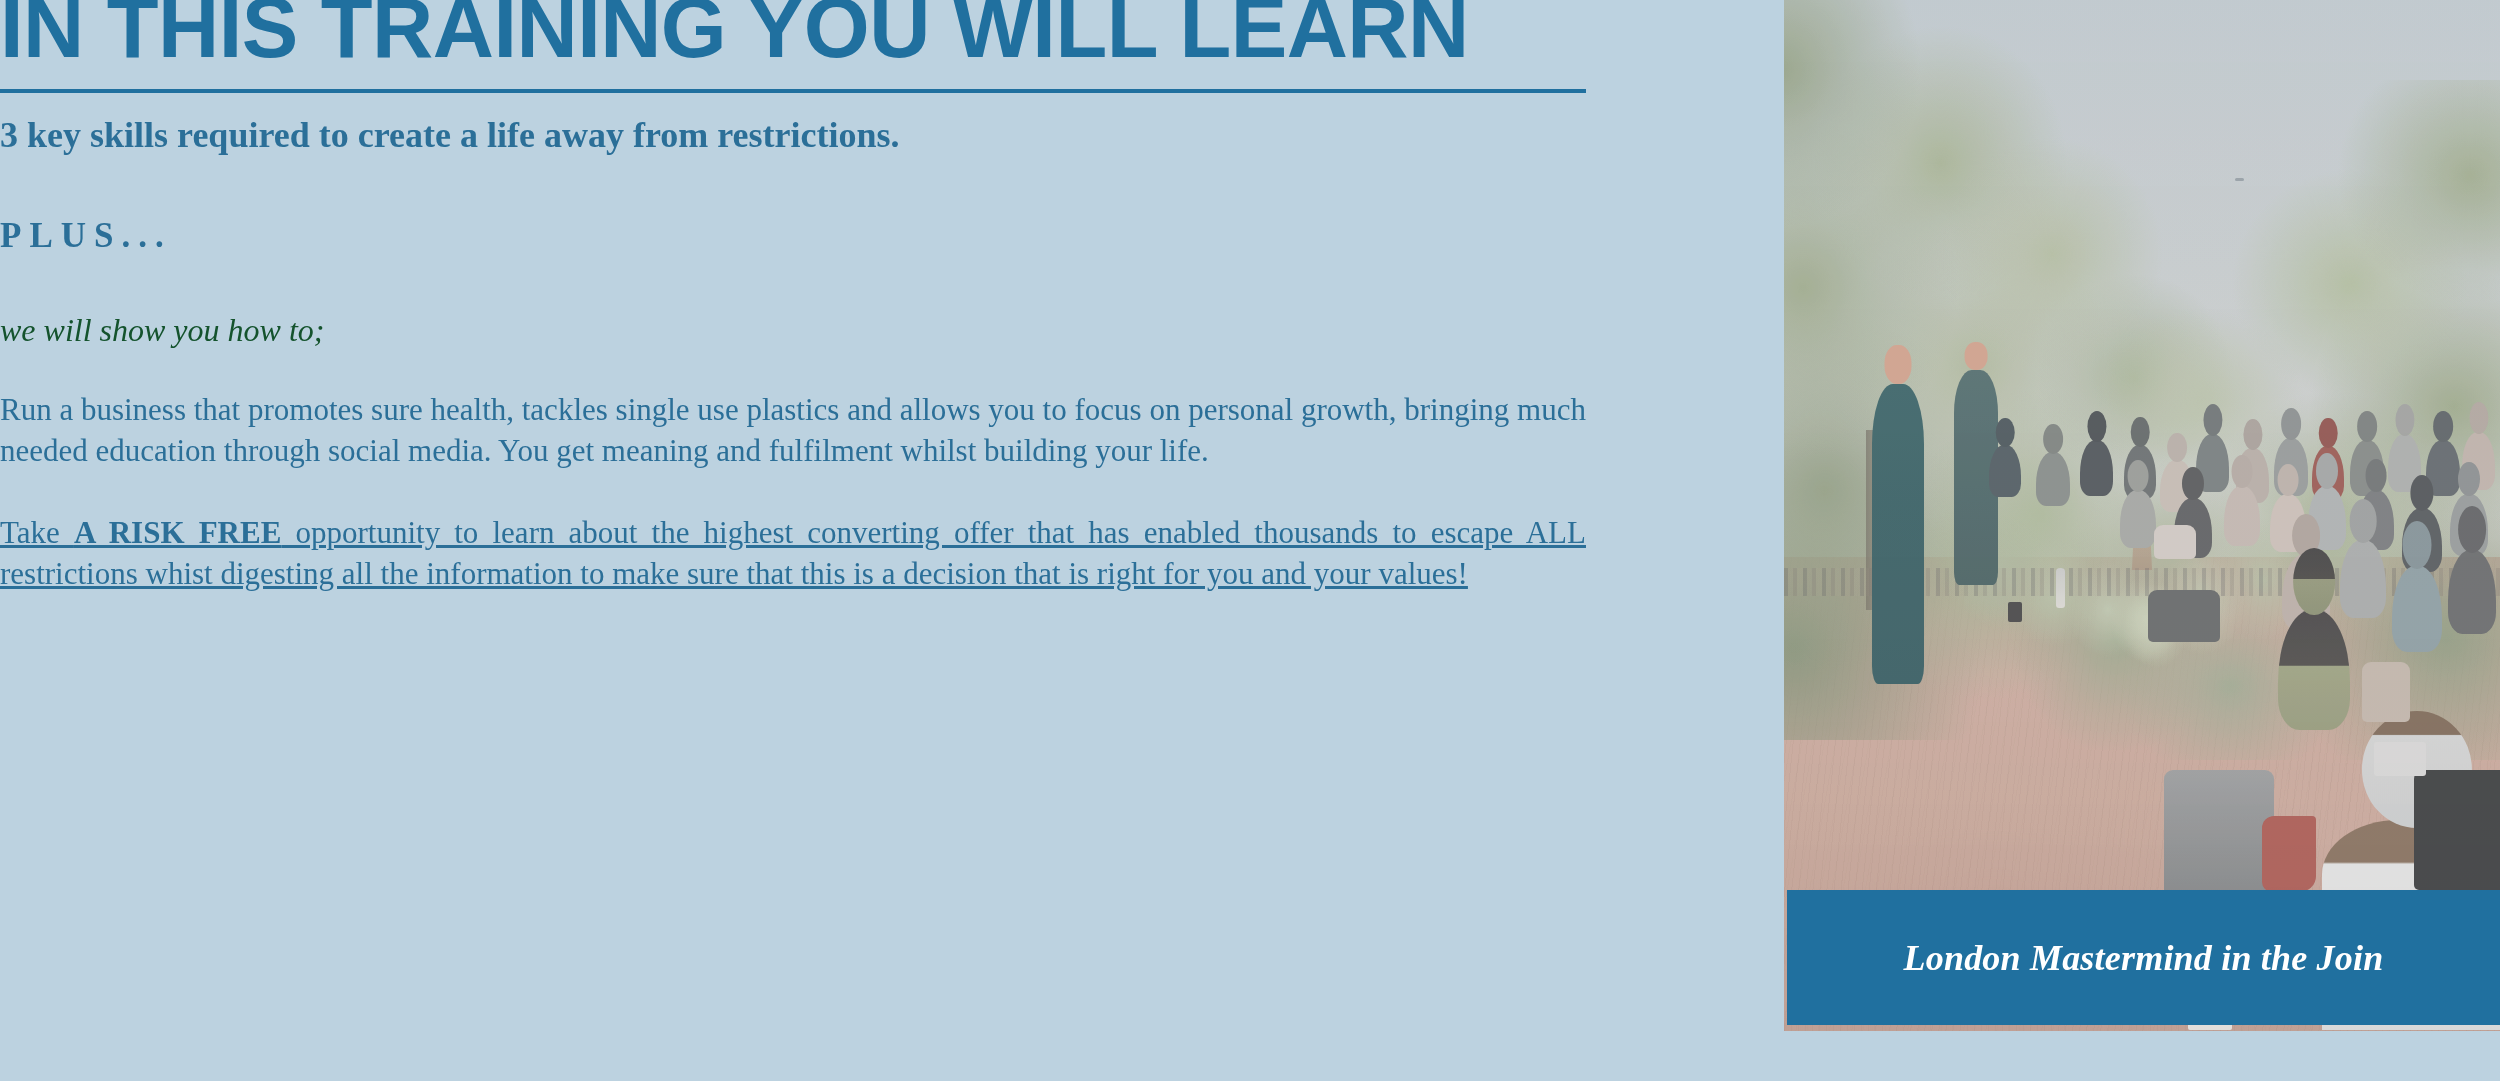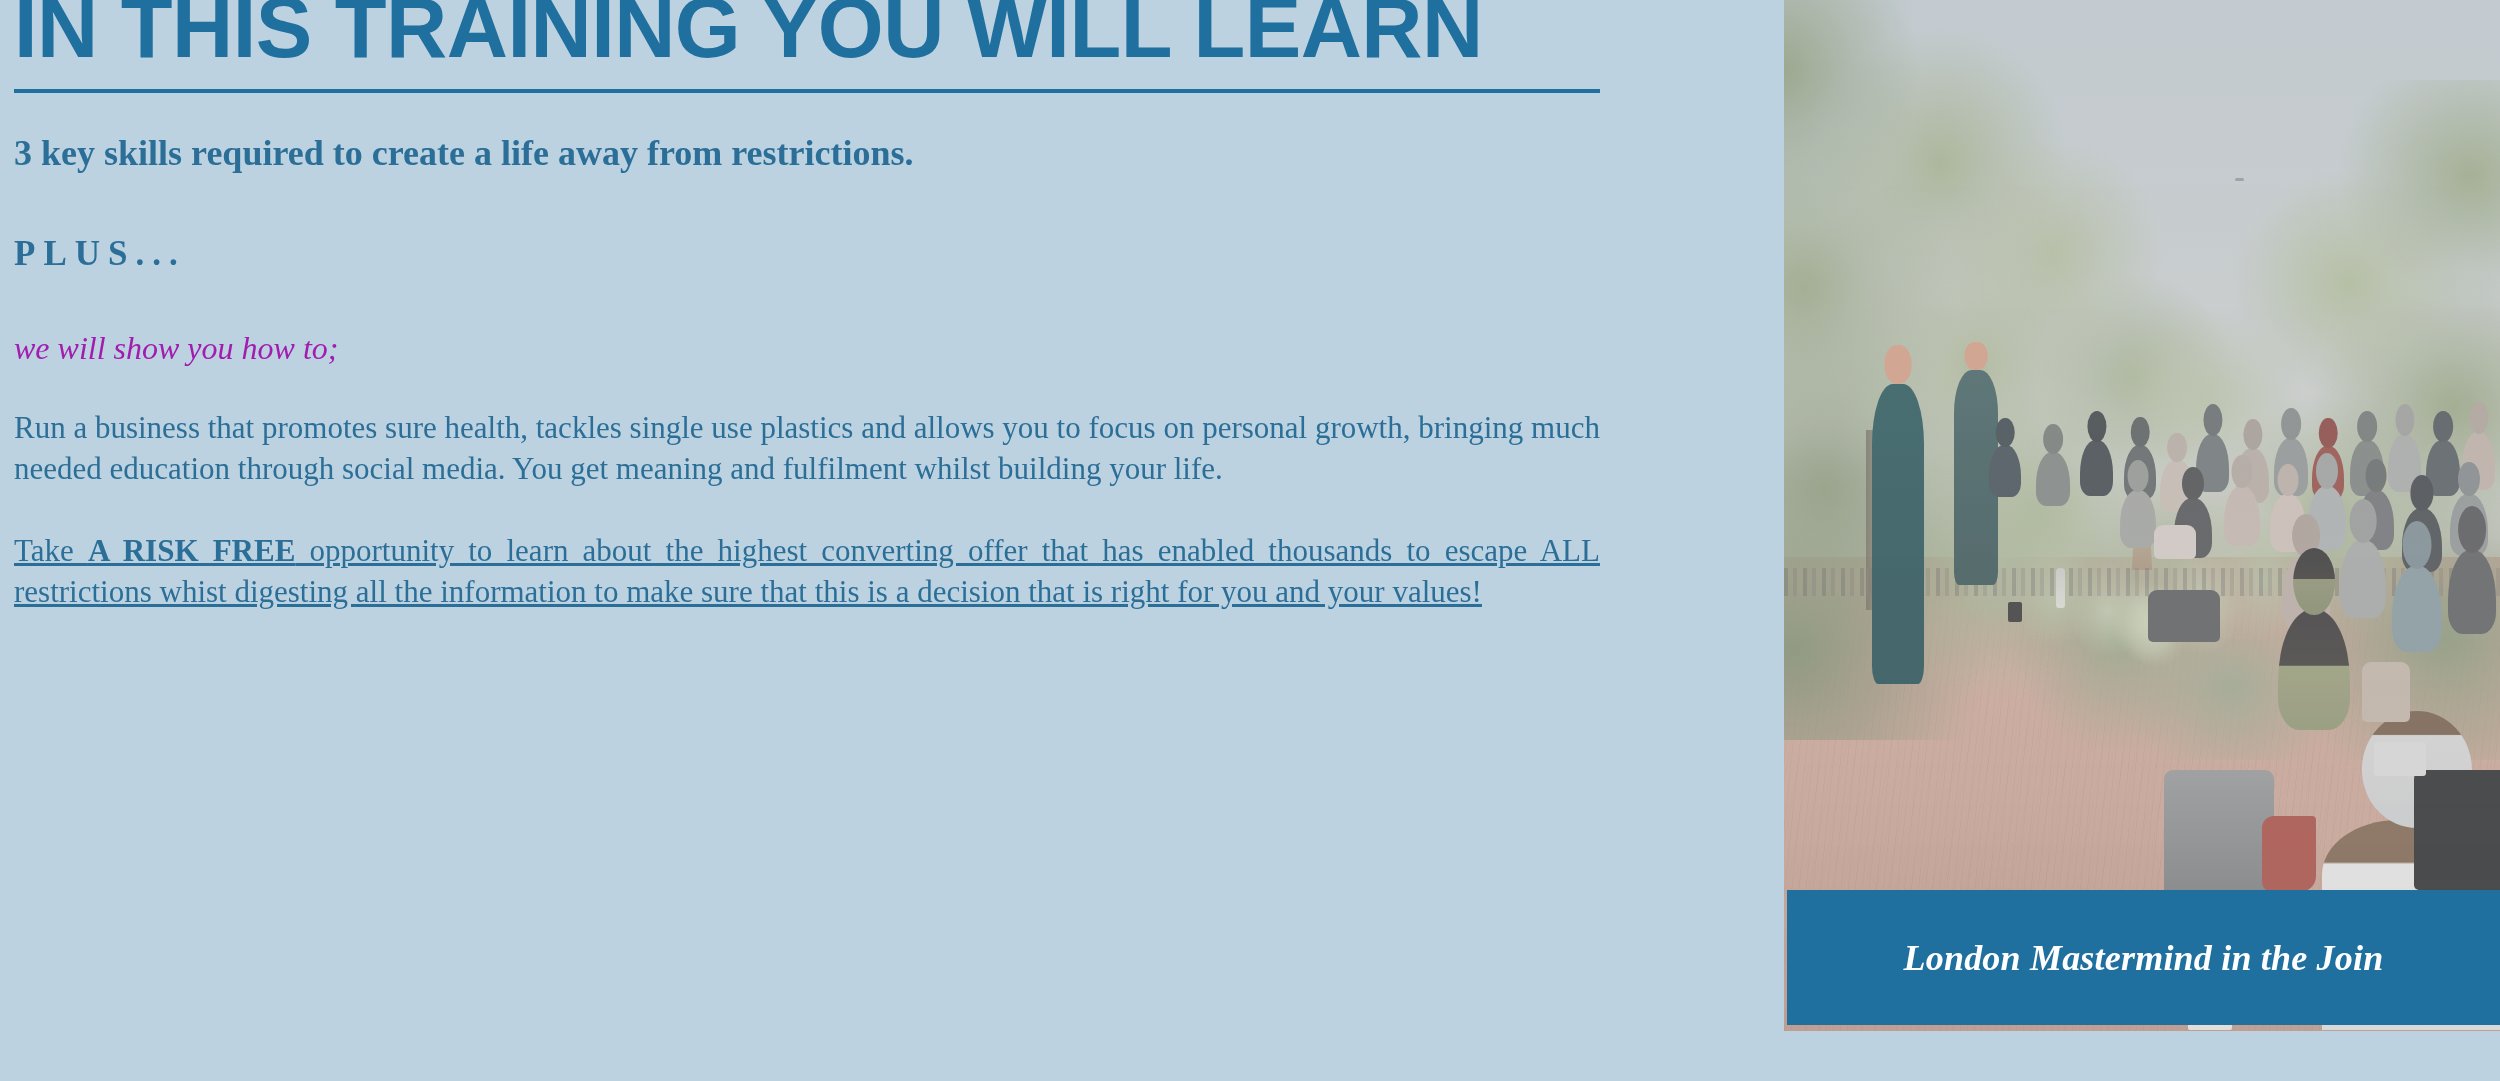--- a/index.html
+++ b/index.html
@@ -19,7 +19,7 @@
   
   .content-column {
     position: absolute;
-    left: 14px;
+    left: 0;
     top: 0;
     width: 1588px;
     height: 788px;

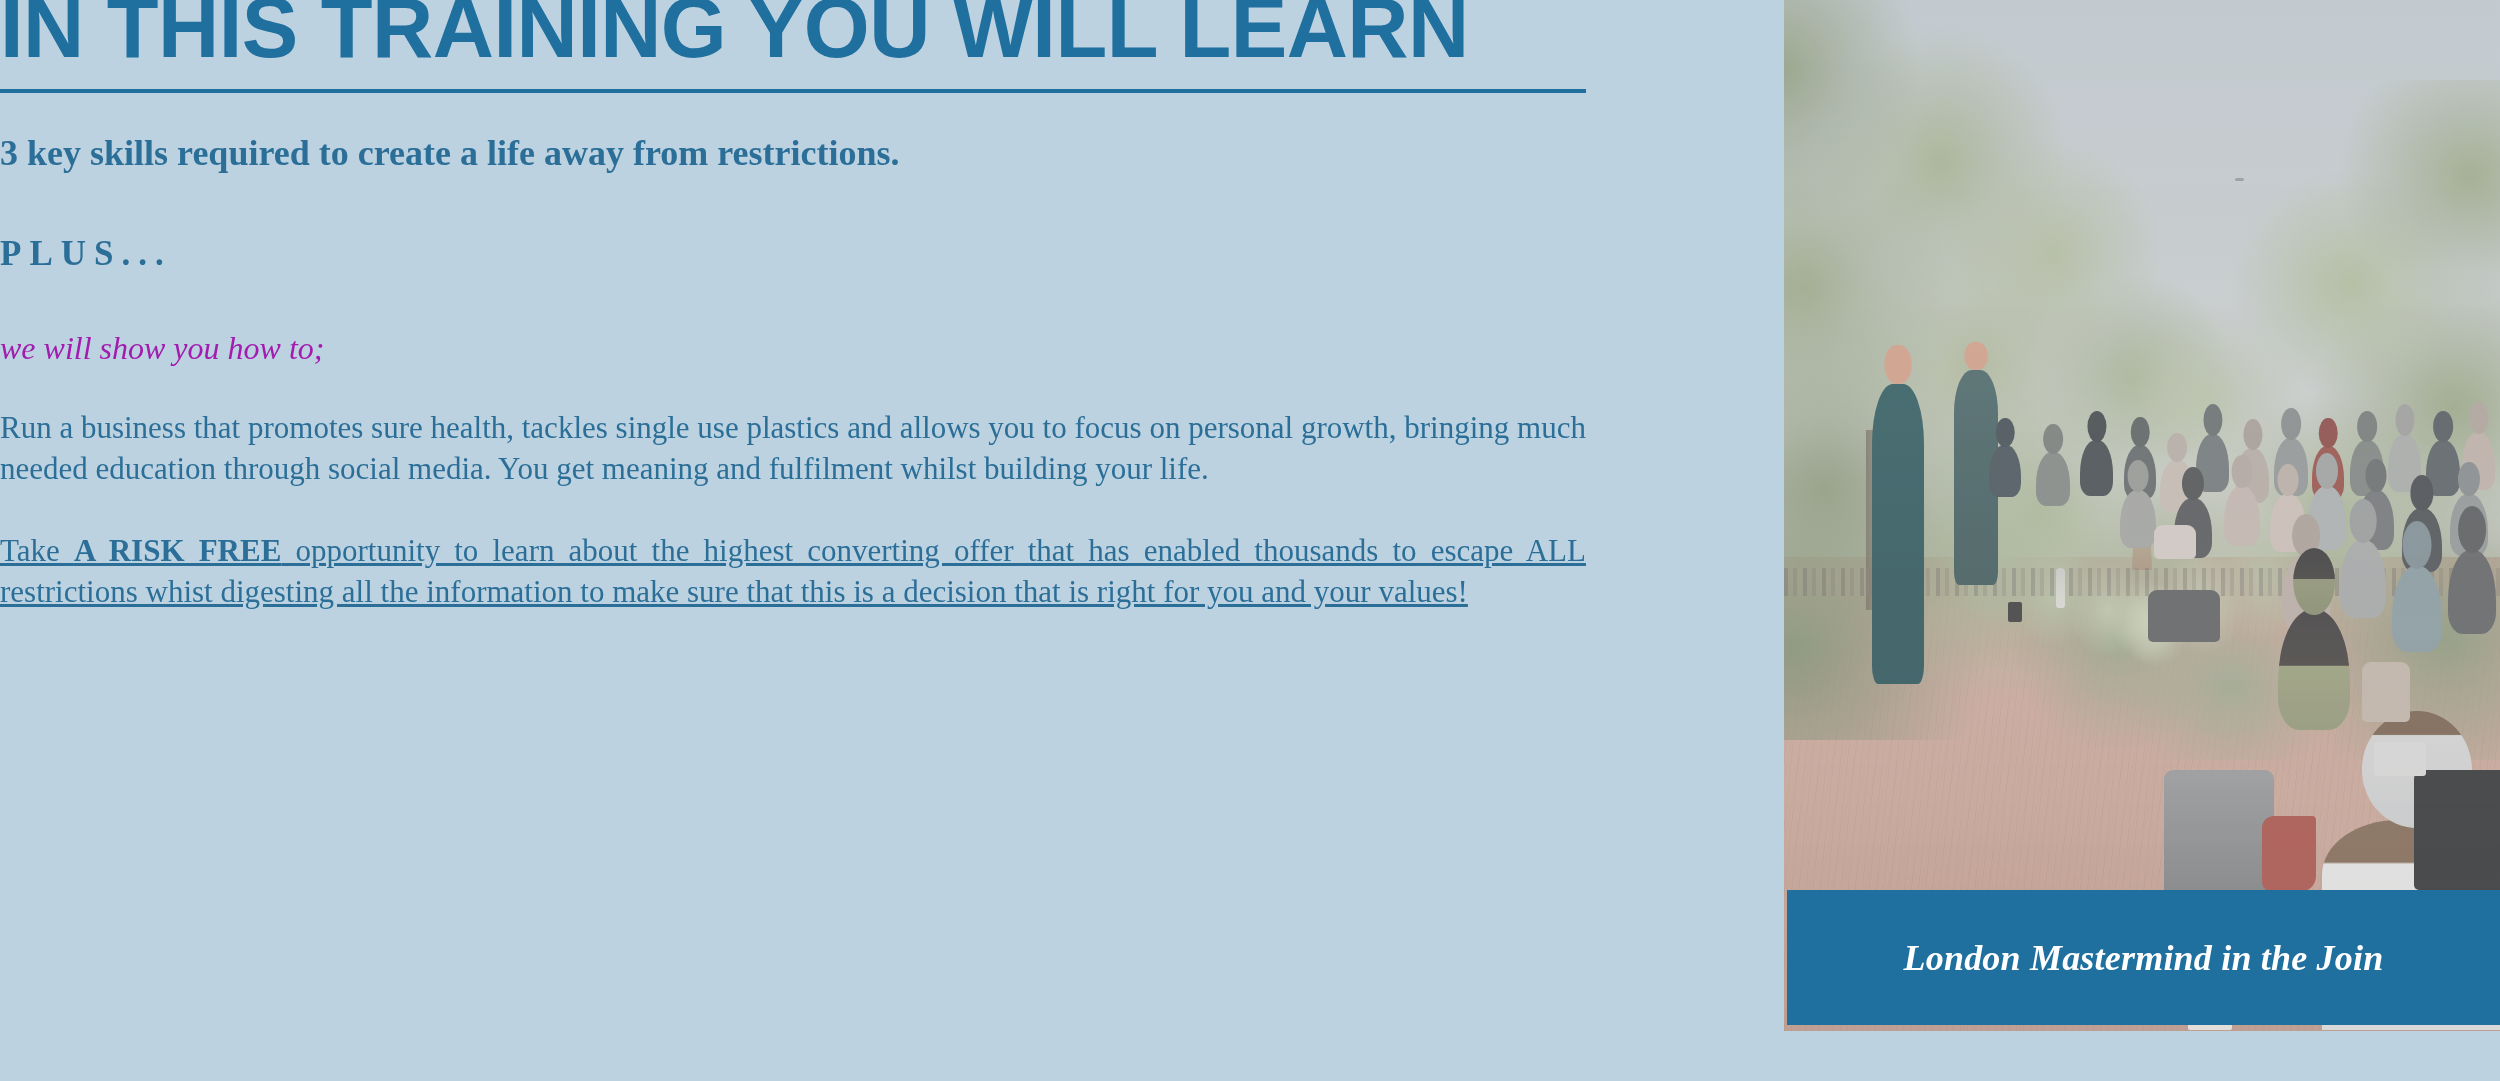--- a/index.html
+++ b/index.html
@@ -52,7 +52,7 @@
     font-size: 36px;
     line-height: 1.25;
     color: #2b6f98;
-    margin-top: 38px;
+    margin-top: 20px;
   }
 
   .plus-line {

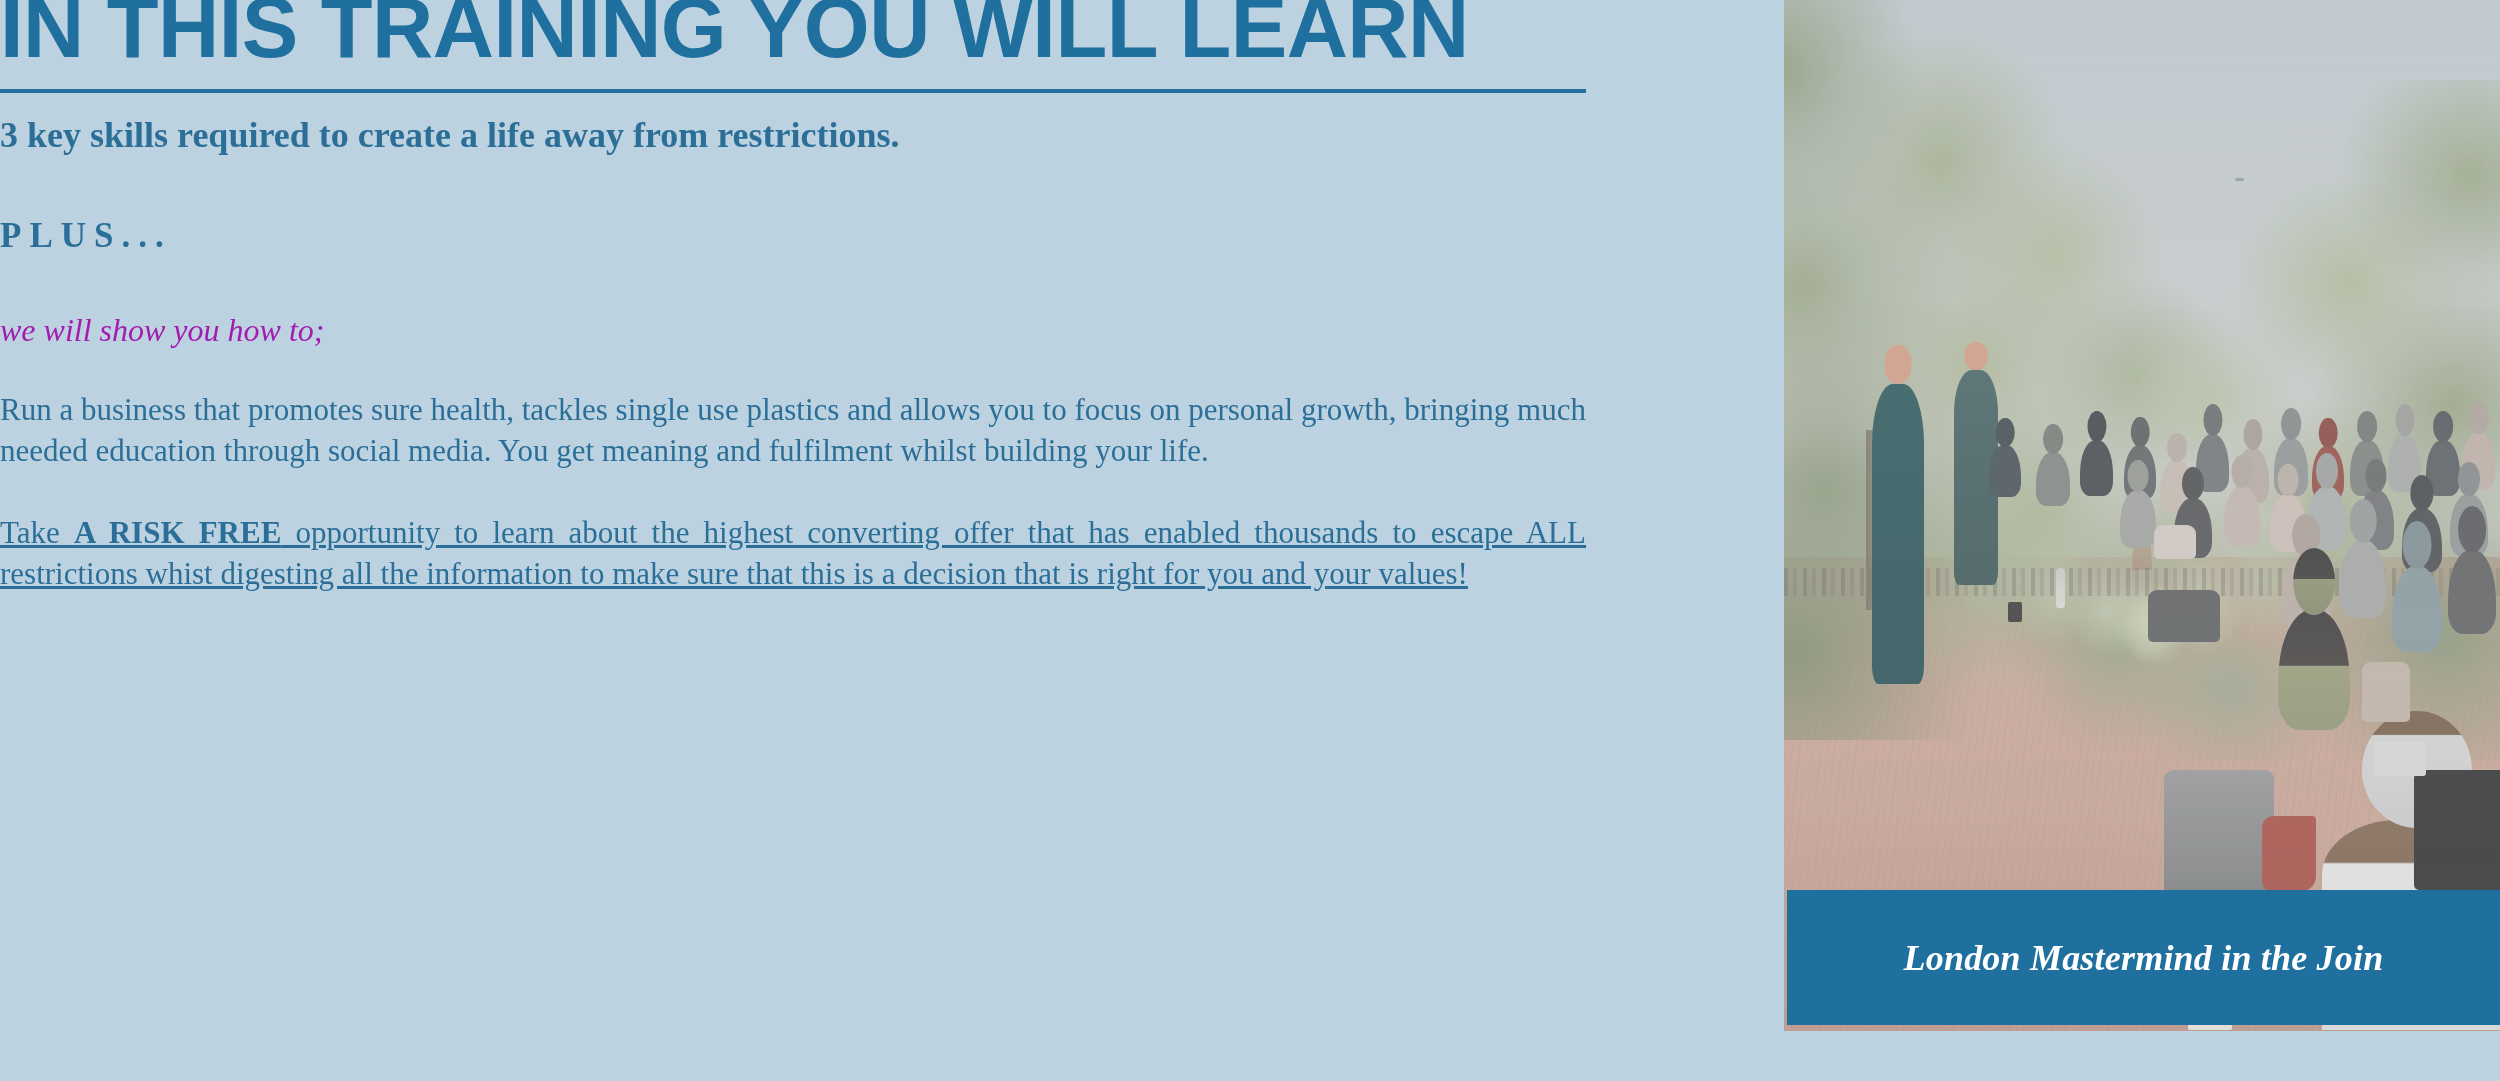--- a/index.html
+++ b/index.html
@@ -68,7 +68,7 @@
     font-family: "Liberation Serif", serif;
     font-style: italic;
     font-size: 32px;
-    color: #a21caf;
+    color: #14532d;
     margin-top: 56px;
   }
 

